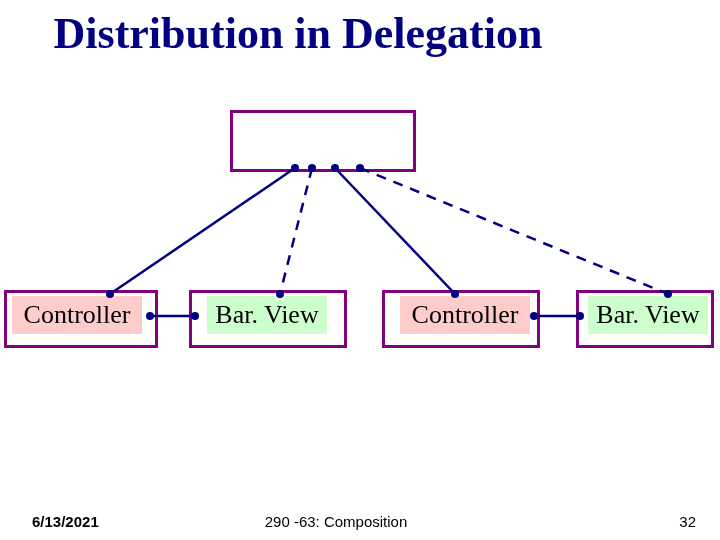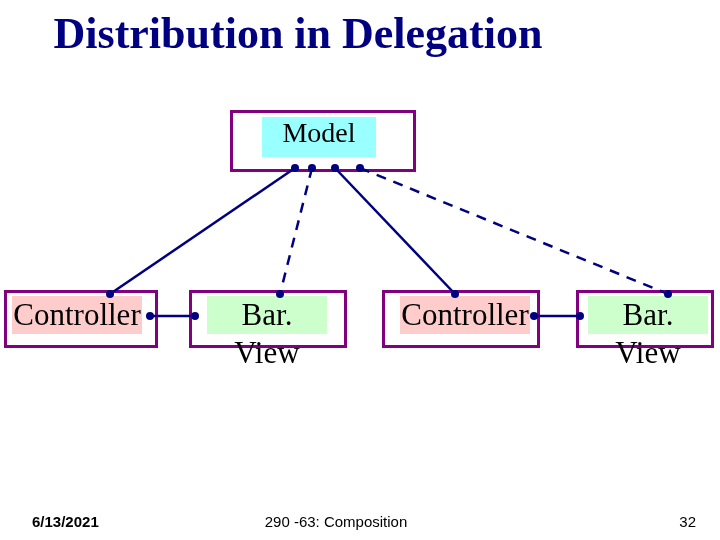--- a/index.html
+++ b/index.html
@@ -99,7 +99,6 @@
   <div class="title">Distribution in Delegation</div>
 
   <div class="box model-outer"></div>
-  <div class="model-inner">Model</div>
 
   <div class="box row-box ctrl1-outer"></div>
   <div class="inner-label ctrl1-inner">Controller</div>

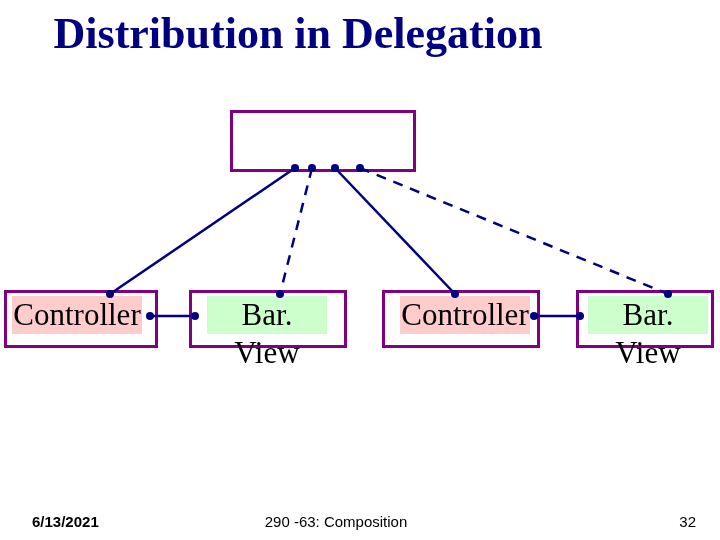--- a/index.html
+++ b/index.html
@@ -62,7 +62,7 @@
     position: absolute;
     top: 296px;
     height: 38px;
-    font-size: 31px;
+    font-size: 26px;
     text-align: center;
     color: #000;
     line-height: 38px;

